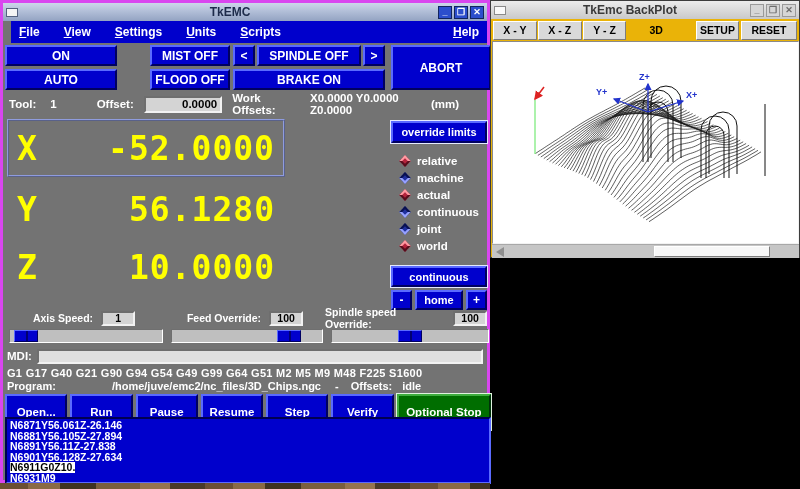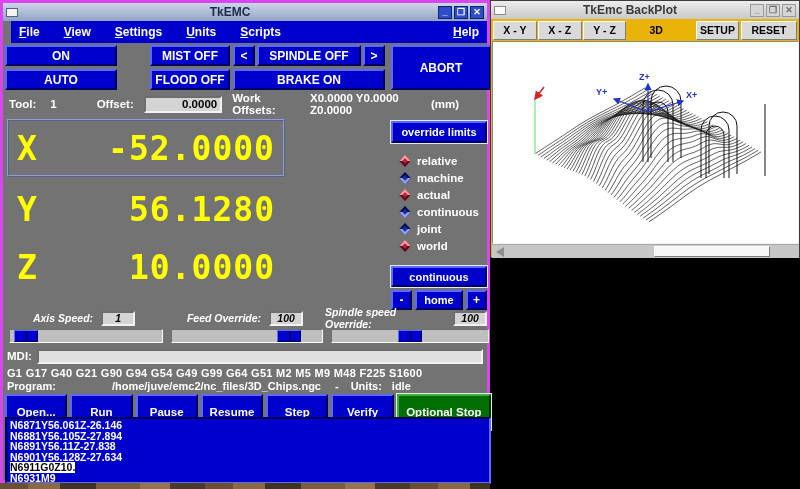--- a/index.html
+++ b/index.html
@@ -60,7 +60,7 @@
   .jog-home { width:48px; height:20px; font-size:11px; }
   
   .speedrow { position:absolute; left:0; top:306px; right:0; height:18px; display:flex; }
-  .speedgroup { display:flex; align-items:center; justify-content:center; gap:8px;font-style:italic; }
+  .speedgroup { display:flex; align-items:center; justify-content:center; gap:8px; }
   .speedgroup .lbl { color:#fff; font-weight:bold; font-size:10.5px; }
   .speedval { width:34px; height:15px; font-size:10.5px; font-weight:bold;
     display:flex; align-items:center; justify-content:center; }

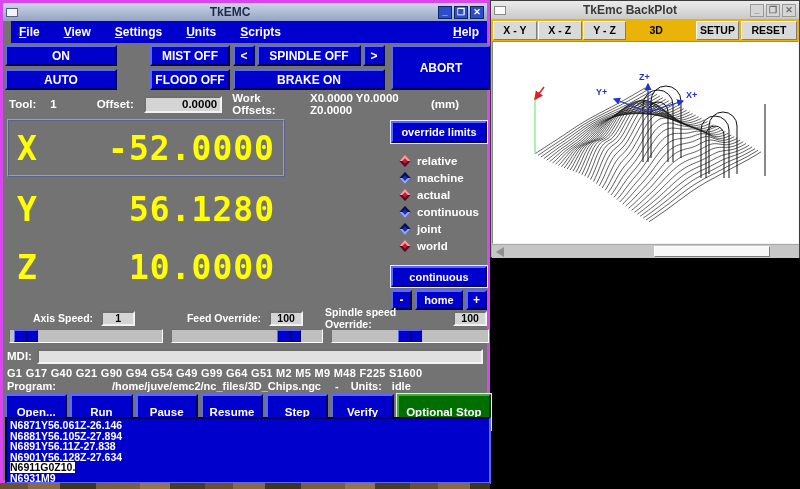--- a/index.html
+++ b/index.html
@@ -274,7 +274,7 @@
       <span>Program:</span>
       <span class="path">/home/juve/emc2/nc_files/3D_Chips.ngc</span>
       <span class="sep">-</span>
-      <span class="stlbl">Units:</span>
+      <span class="stlbl">Offsets:</span>
       <span class="stval">idle</span>
     </div>
 

